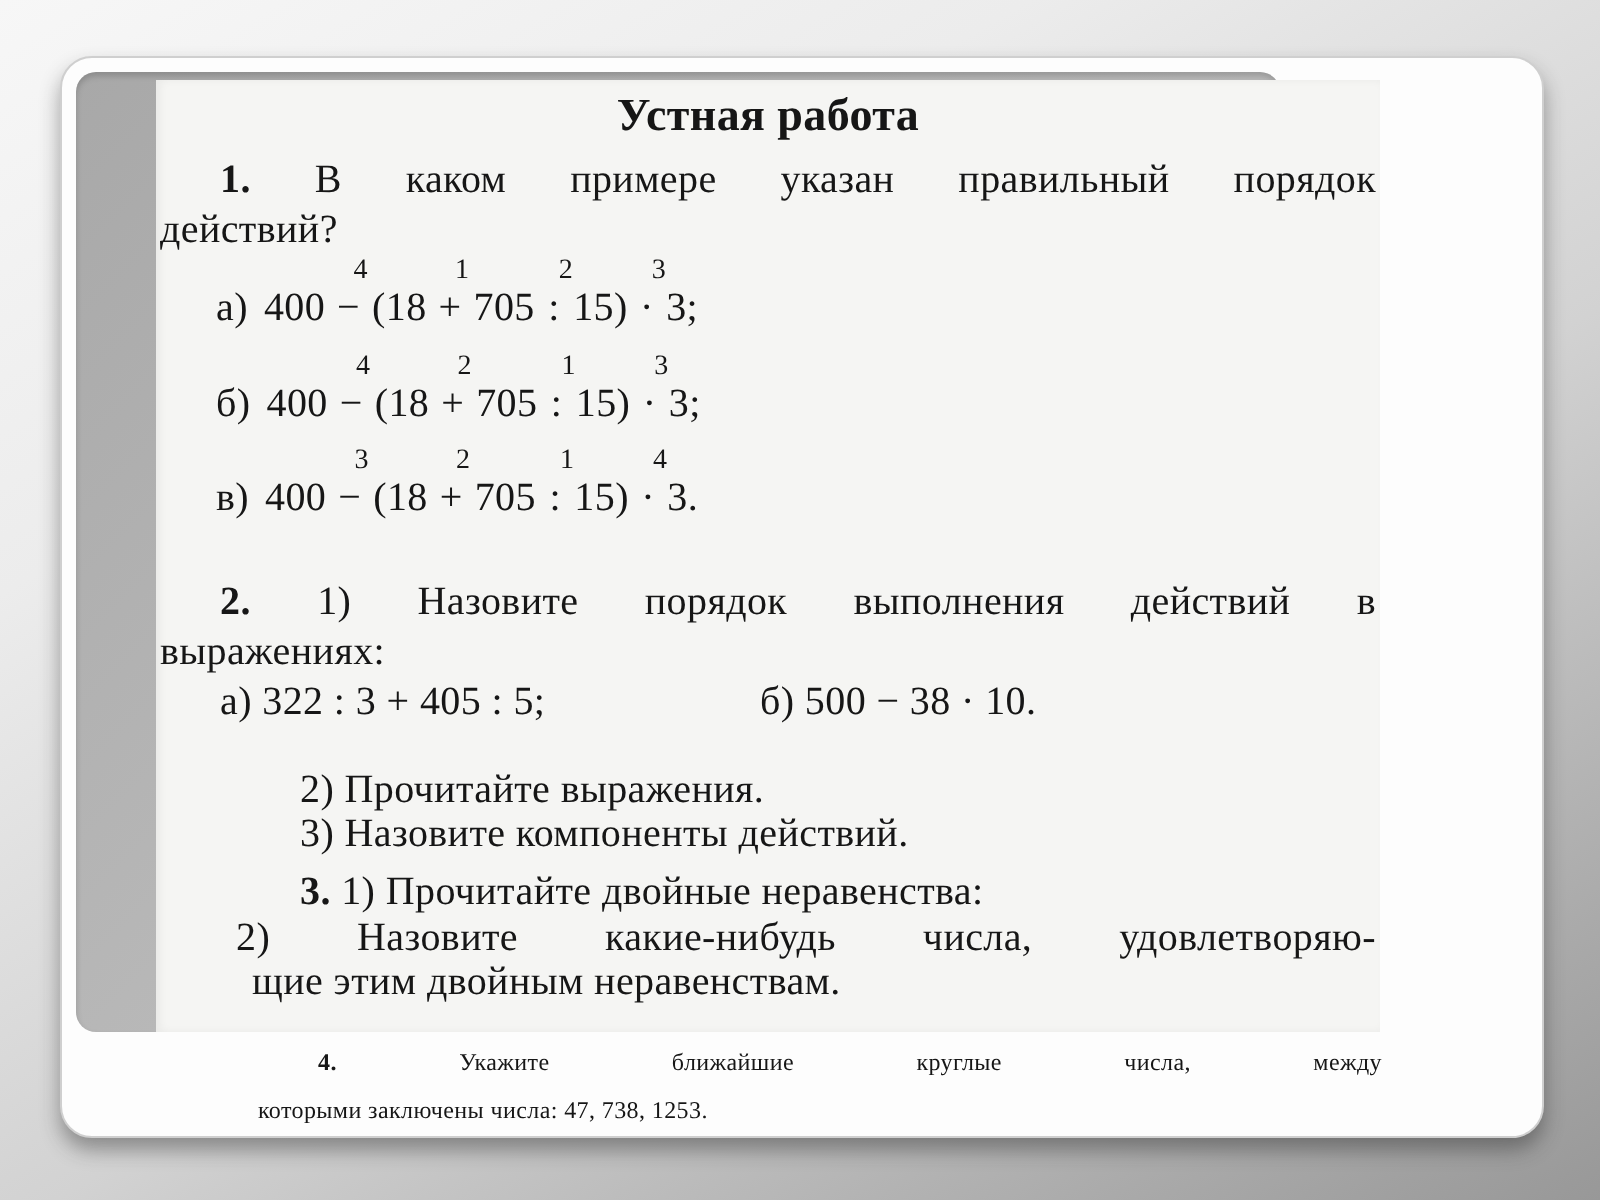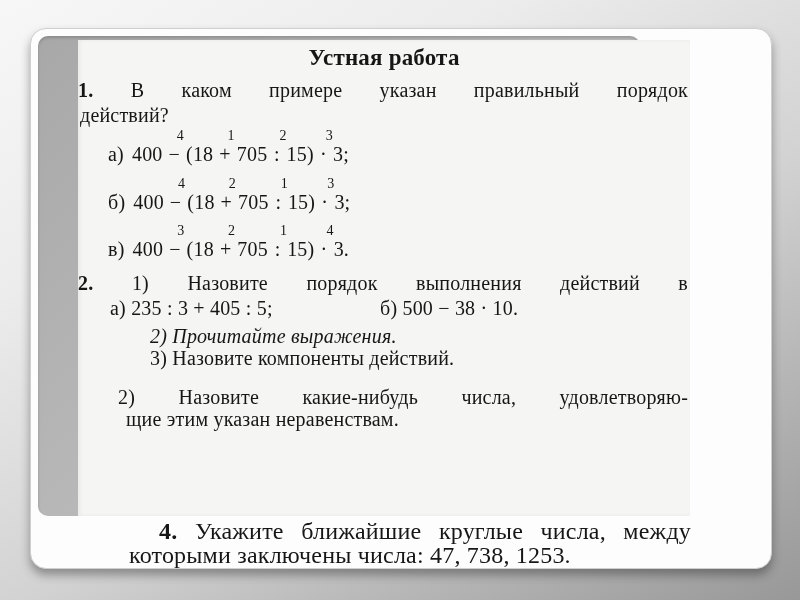--- a/index.html
+++ b/index.html
@@ -34,7 +34,7 @@
   }
   .ln{line-height:25px;}
   .ln-s{line-height:22px;}
-  .ind{}      
+  .ind{padding-left:32px;}      
   .flush{padding-left:2px;}     
   .ind2{padding-left:72px;}     
   .cont2{padding-left:48px;}

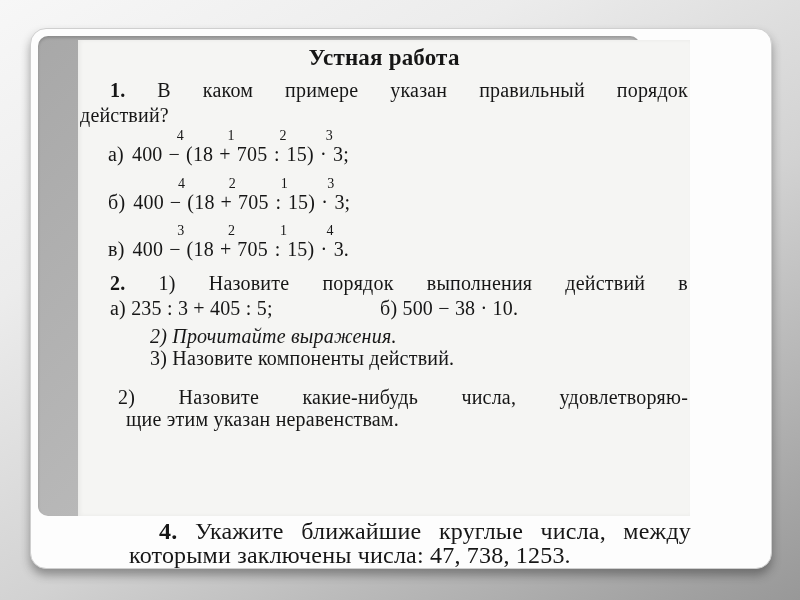--- a/index.html
+++ b/index.html
@@ -54,7 +54,7 @@
   .col-left{display:inline-block; box-sizing:border-box; padding-left:32px; width:302px;}
   .ineqrow{line-height:22px;}
   .ineq-left{display:inline-block; box-sizing:border-box; padding-left:76px; width:320px;}
-  .mt10{margin-top:10px;} .mt7{margin-top:7px;} .mt5{margin-top:17px;padding-left:40px;}
+  .mt10{margin-top:28px;} .mt7{margin-top:7px;} .mt5{margin-top:17px;padding-left:40px;}
   .mt4{margin-top:4px;font-style:italic;}
   
   .ex4{

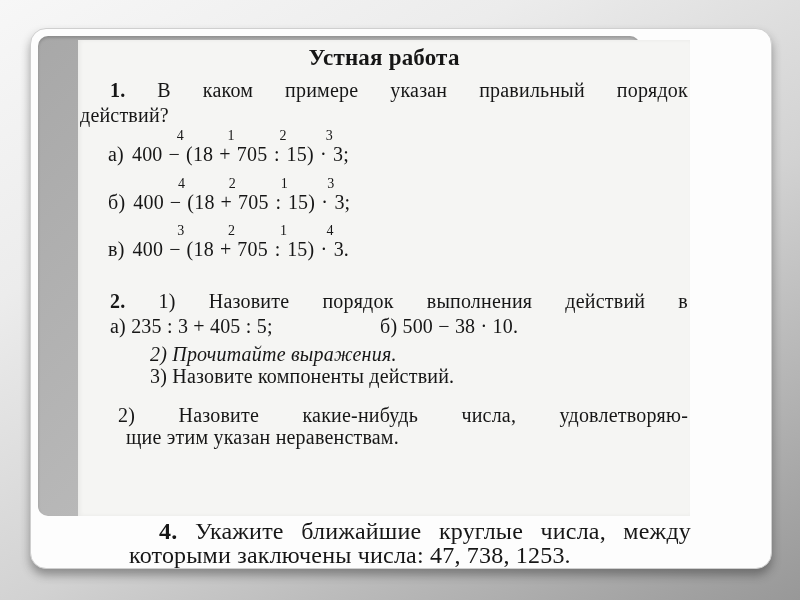--- a/index.html
+++ b/index.html
@@ -164,6 +164,7 @@
           <b>2.</b>
           <span>1) Назовите порядок выполнения действий в</span>
         </div>
+        <div class="ln flush">выражениях:</div>
         <div class="colrow">
           <span class="col-left">а) 235 : 3 + 405 : 5;</span><span>б) 500 − 38 · 10.</span>
         </div>

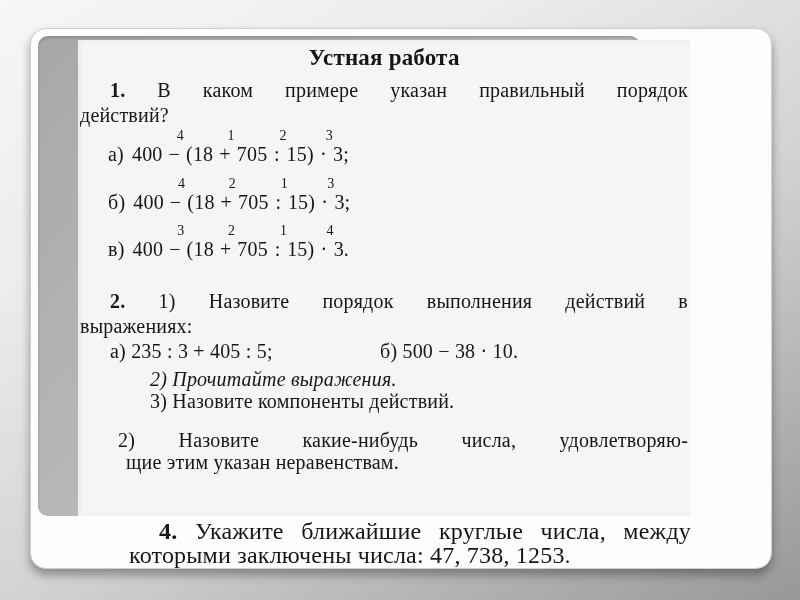--- a/index.html
+++ b/index.html
@@ -166,7 +166,7 @@
         </div>
         <div class="ln flush">выражениях:</div>
         <div class="colrow">
-          <span class="col-left">а) 235 : 3 + 405 : 5;</span><span>б) 500 − 38 · 10.</span>
+          <span class="col-left">а) 322 : 3 + 405 : 5;</span><span>б) 500 − 38 · 10.</span>
         </div>
         <div class="ln-s ind2 mt4">2) Прочитайте выражения.</div>
         <div class="ln-s ind2">3) Назовите компоненты действий.</div>

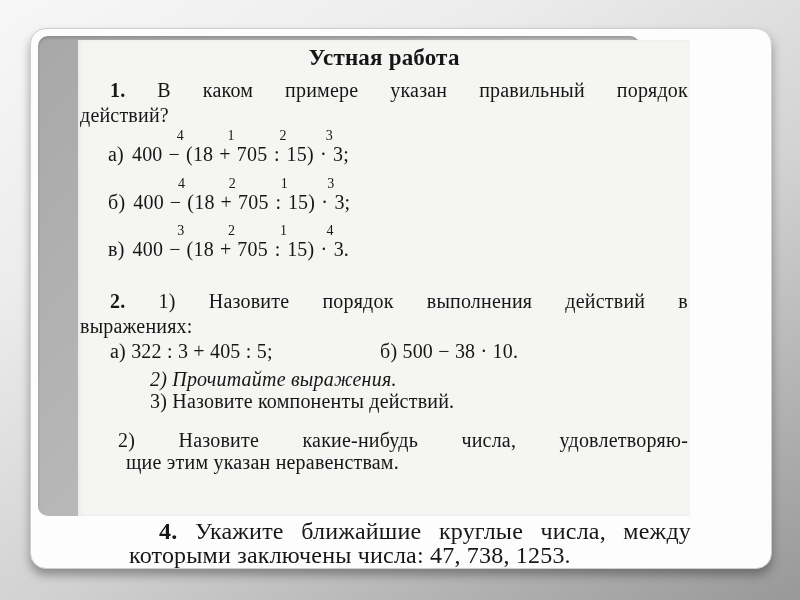--- a/index.html
+++ b/index.html
@@ -55,7 +55,7 @@
   .ineqrow{line-height:22px;}
   .ineq-left{display:inline-block; box-sizing:border-box; padding-left:76px; width:320px;}
   .mt10{margin-top:28px;} .mt7{margin-top:7px;} .mt5{margin-top:17px;padding-left:40px;}
-  .mt4{margin-top:4px;font-style:italic;}
+  .mt4{margin-top:20px;}
   
   .ex4{
     position:absolute; left:48px; top:490px; width:612px;

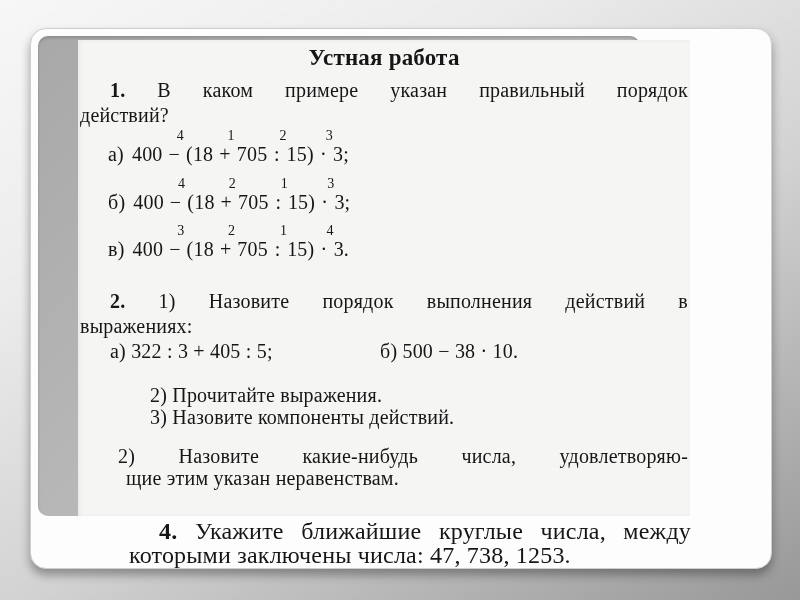--- a/index.html
+++ b/index.html
@@ -171,6 +171,10 @@
         <div class="ln-s ind2 mt4">2) Прочитайте выражения.</div>
         <div class="ln-s ind2">3) Назовите компоненты действий.</div>
 
+        <div class="ln-s ind2 mt7">
+          <b>3.</b>
+          <span>1) Прочитайте двойные неравенства:</span>
+        </div>
         <div class="ln-s ind2 just mt5">2) Назовите какие-нибудь числа, удовлетворяю-</div>
         <div class="ln-s cont2">щие этим указан неравенствам.</div>
 

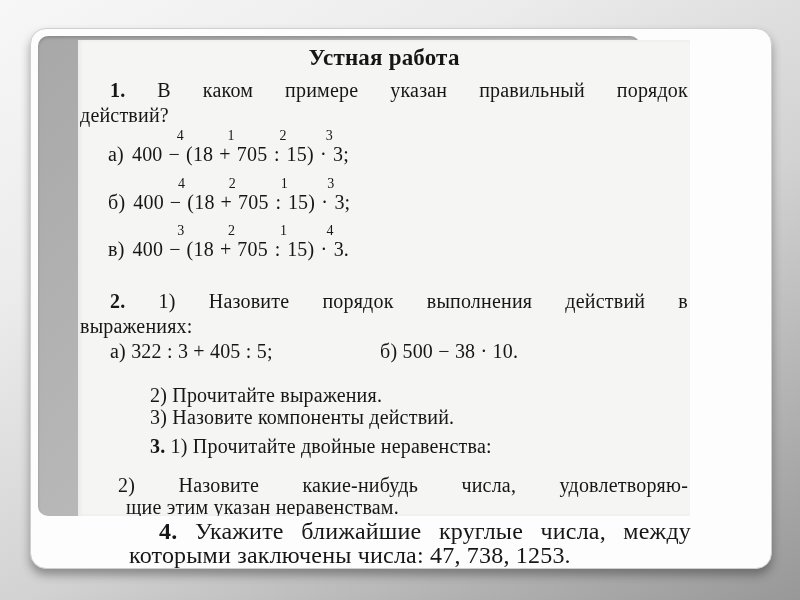--- a/index.html
+++ b/index.html
@@ -54,7 +54,7 @@
   .col-left{display:inline-block; box-sizing:border-box; padding-left:32px; width:302px;}
   .ineqrow{line-height:22px;}
   .ineq-left{display:inline-block; box-sizing:border-box; padding-left:76px; width:320px;}
-  .mt10{margin-top:28px;} .mt7{margin-top:7px;} .mt5{margin-top:17px;padding-left:40px;}
+  .mt10{margin-top:28px;} .mt7{margin-top:7px;} .mt5{margin-top:1px;padding-left:40px;}
   .mt4{margin-top:20px;}
   
   .ex4{

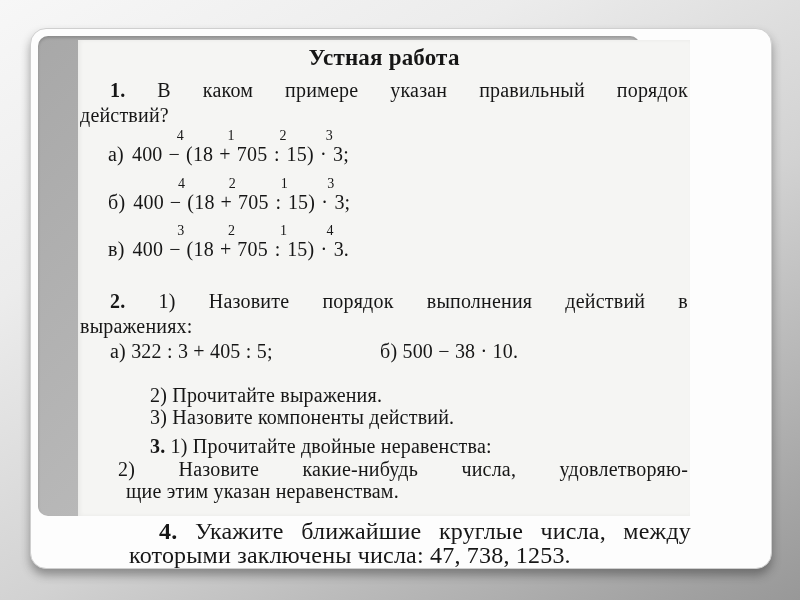--- a/index.html
+++ b/index.html
@@ -176,7 +176,7 @@
           <span>1) Прочитайте двойные неравенства:</span>
         </div>
         <div class="ln-s ind2 just mt5">2) Назовите какие-нибудь числа, удовлетворяю-</div>
-        <div class="ln-s cont2">щие этим указан неравенствам.</div>
+        <div class="ln-s cont2">щие этим двойным неравенствам.</div>
 
       </div>
     </div>

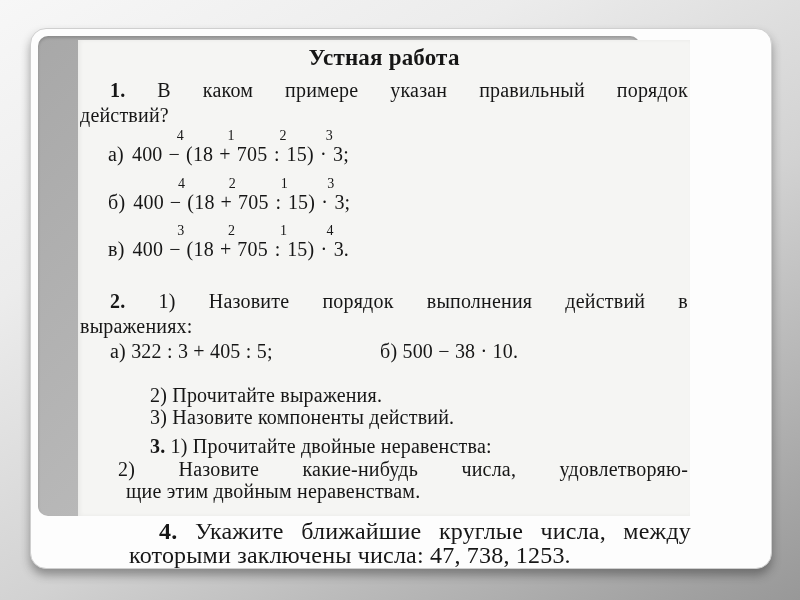--- a/index.html
+++ b/index.html
@@ -59,7 +59,7 @@
   
   .ex4{
     position:absolute; left:48px; top:490px; width:612px;
-    font-size:24px; letter-spacing:0.2px; line-height:24px;
+    font-size:12px; letter-spacing:0.2px; line-height:24px;
   }
   .ex4-l1{text-indent:80px; text-align:justify; text-align-last:justify;}
   .ex4-l2{padding-left:50px;}

